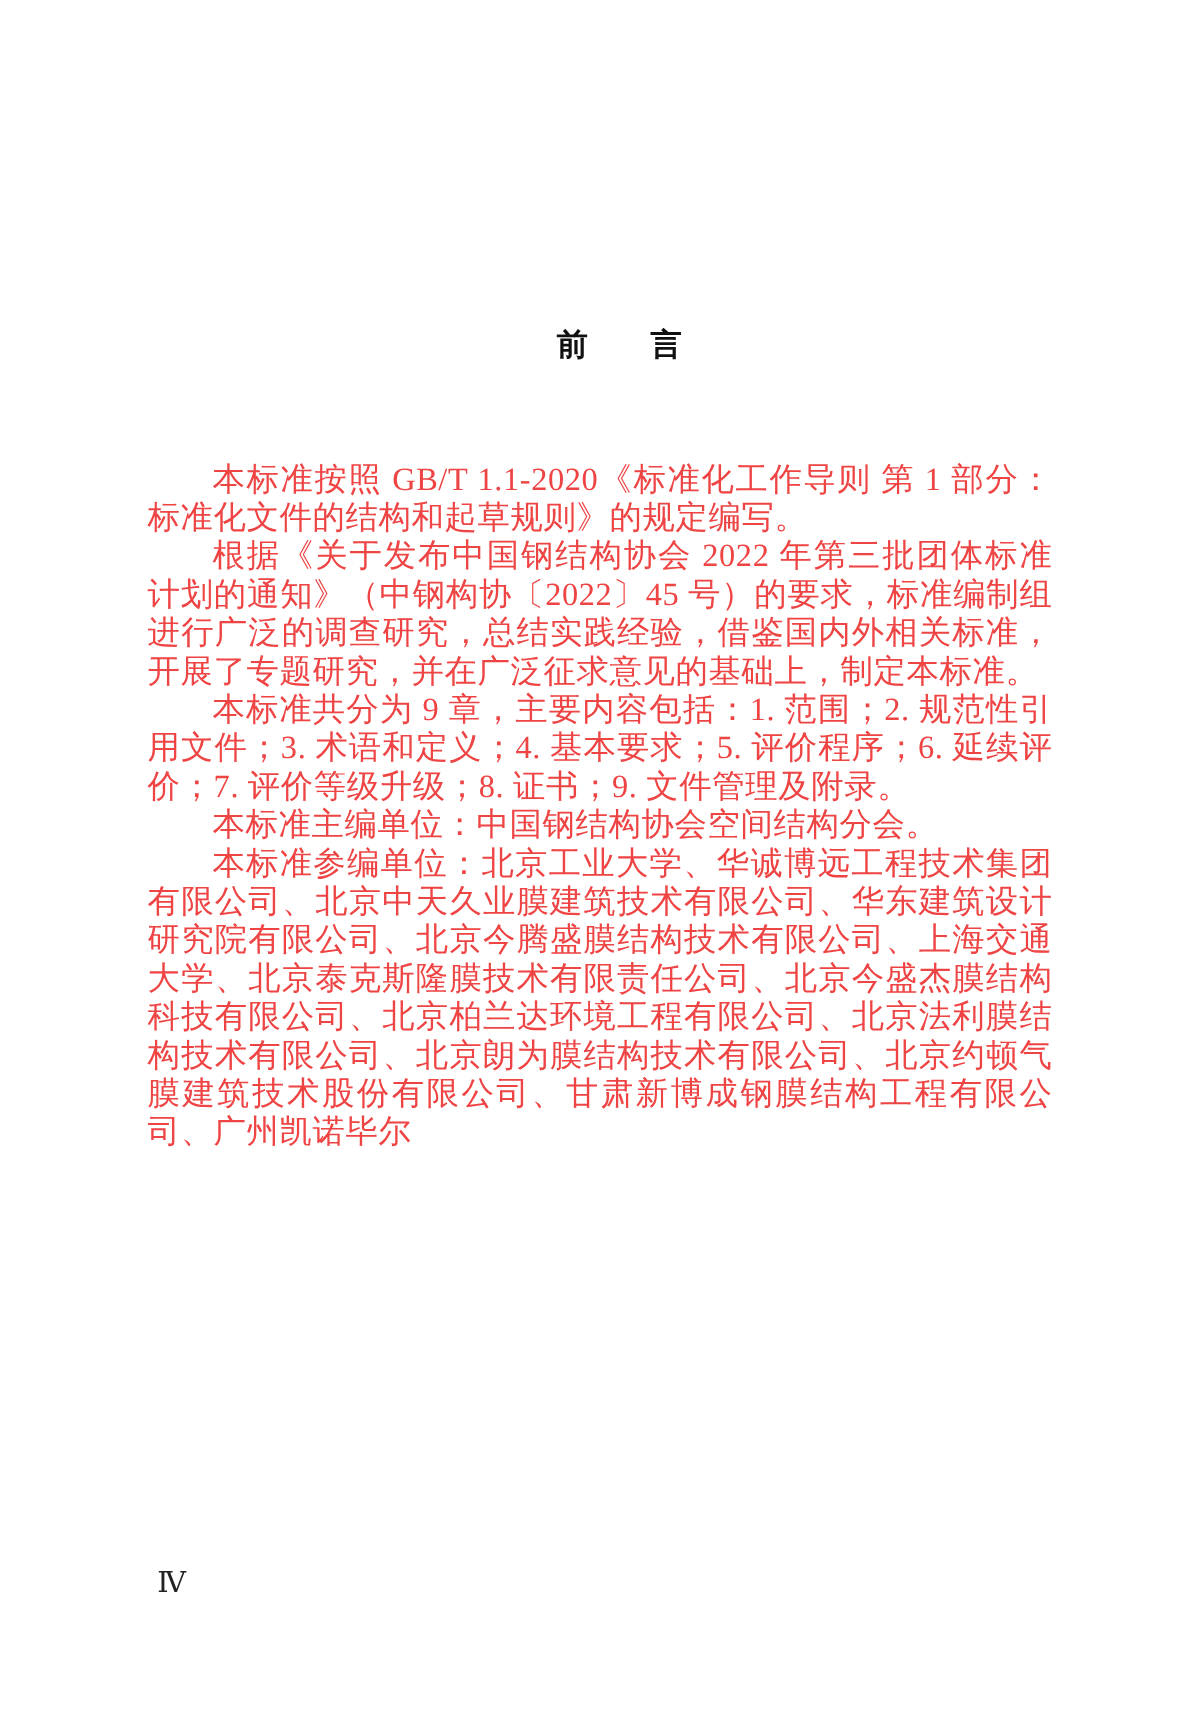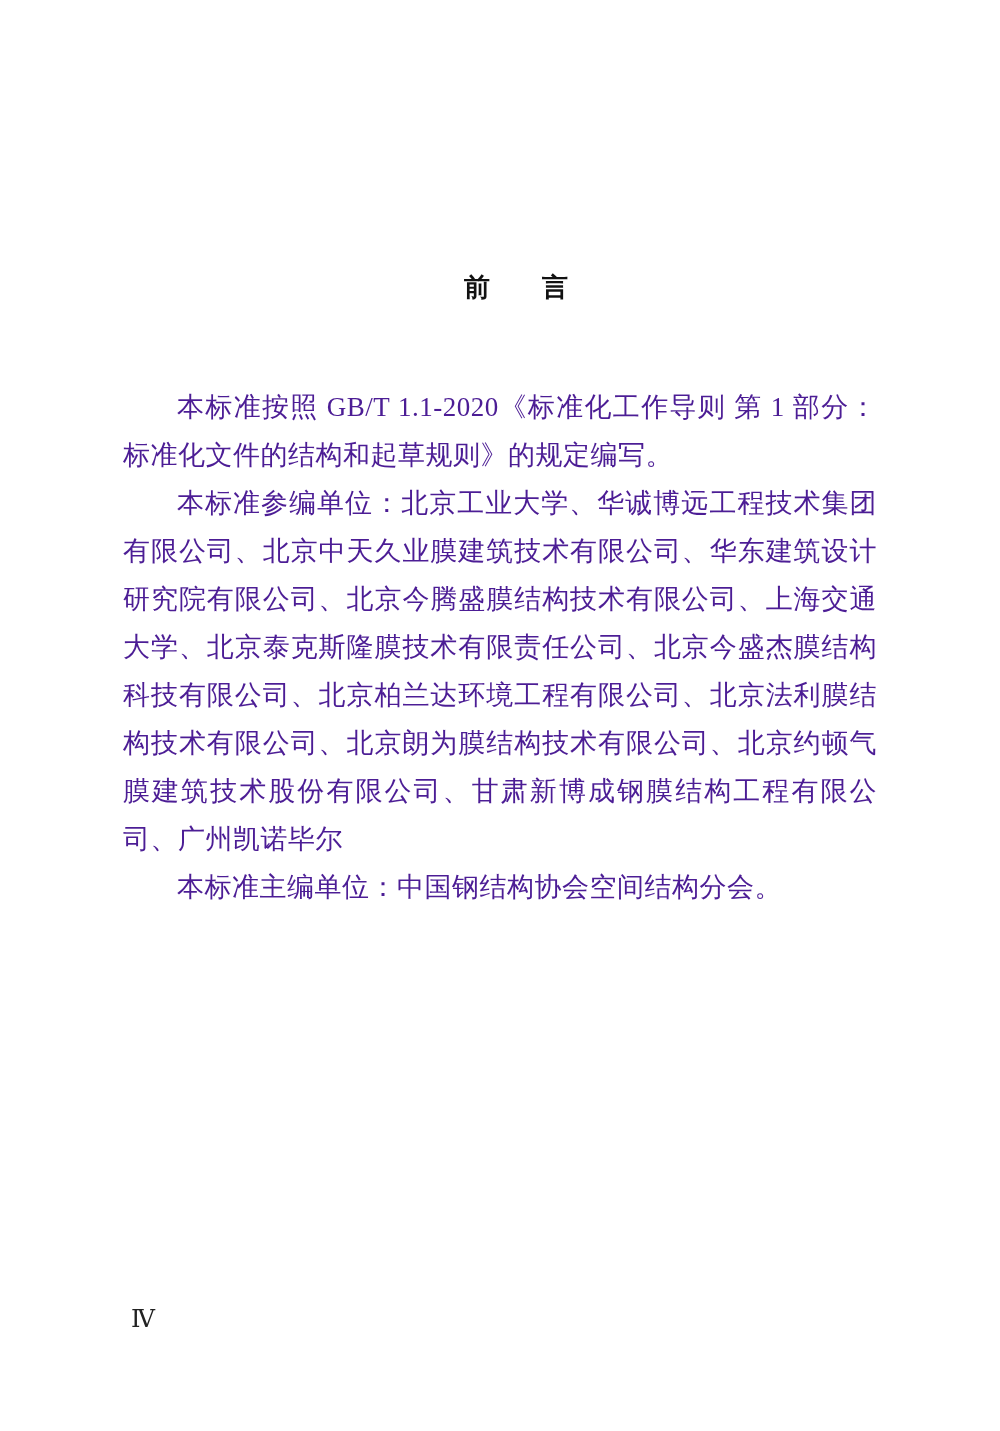--- a/index.html
+++ b/index.html
@@ -35,11 +35,11 @@
     width: 754px;
     font-family: "Liberation Serif", "DejaVu Serif", serif;
     font-size: 27px;
-    line-height: 48px;
+    line-height: 32px;
     letter-spacing: 0.5px;
     text-align: justify;
     text-justify: inter-character;
-    color: #4c1d95;
+    color: #ef4444;
   }
   .doc-body p {
     margin: 0;

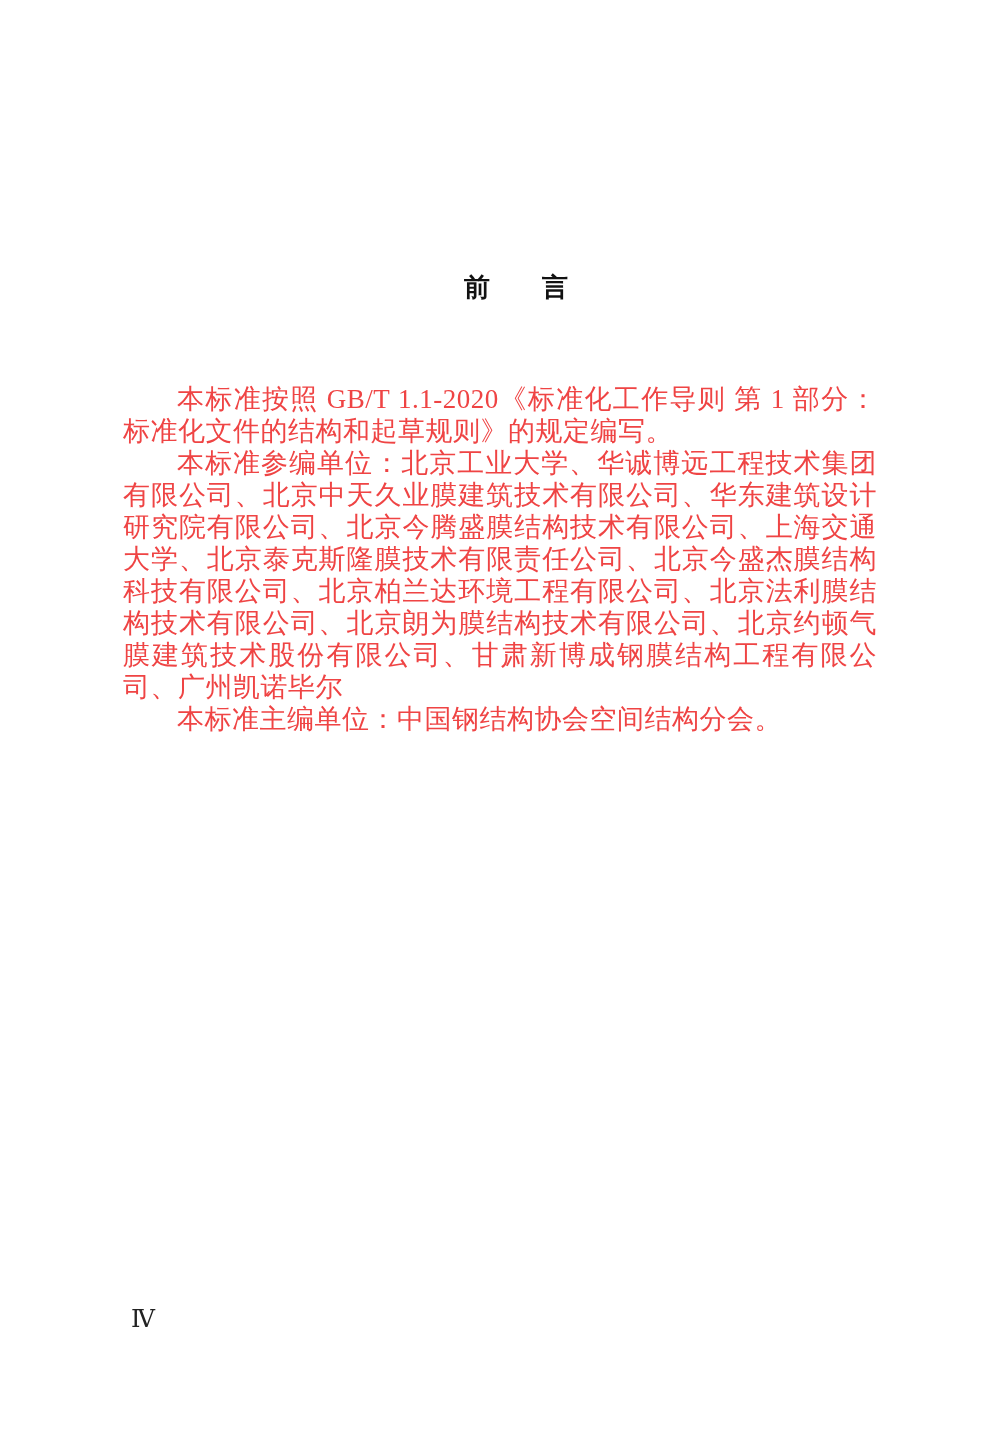--- a/index.html
+++ b/index.html
@@ -64,6 +64,7 @@
 
   <div class="doc-body">
     <p>本标准按照 GB/T 1.1-2020《标准化工作导则 第 1 部分：标准化文件的结构和起草规则》的规定编写。</p>
+    <p>根据《关于发布中国钢结构协会 2022 年第三批团体标准计划的通知》（中钢构协〔2022〕45 号）的要求，标准编制组进行广泛的调查研究，总结实践经验，借鉴国内外相关标准，开展了专题研究，并在广泛征求意见的基础上，制定本标准。</p>
     <p>本标准参编单位：北京工业大学、华诚博远工程技术集团有限公司、北京中天久业膜建筑技术有限公司、华东建筑设计研究院有限公司、北京今腾盛膜结构技术有限公司、上海交通大学、北京泰克斯隆膜技术有限责任公司、北京今盛杰膜结构科技有限公司、北京柏兰达环境工程有限公司、北京法利膜结构技术有限公司、北京朗为膜结构技术有限公司、北京约顿气膜建筑技术股份有限公司、甘肃新博成钢膜结构工程有限公司、广州凯诺毕尔</p>
     <p>本标准主编单位：中国钢结构协会空间结构分会。</p>
   </div>

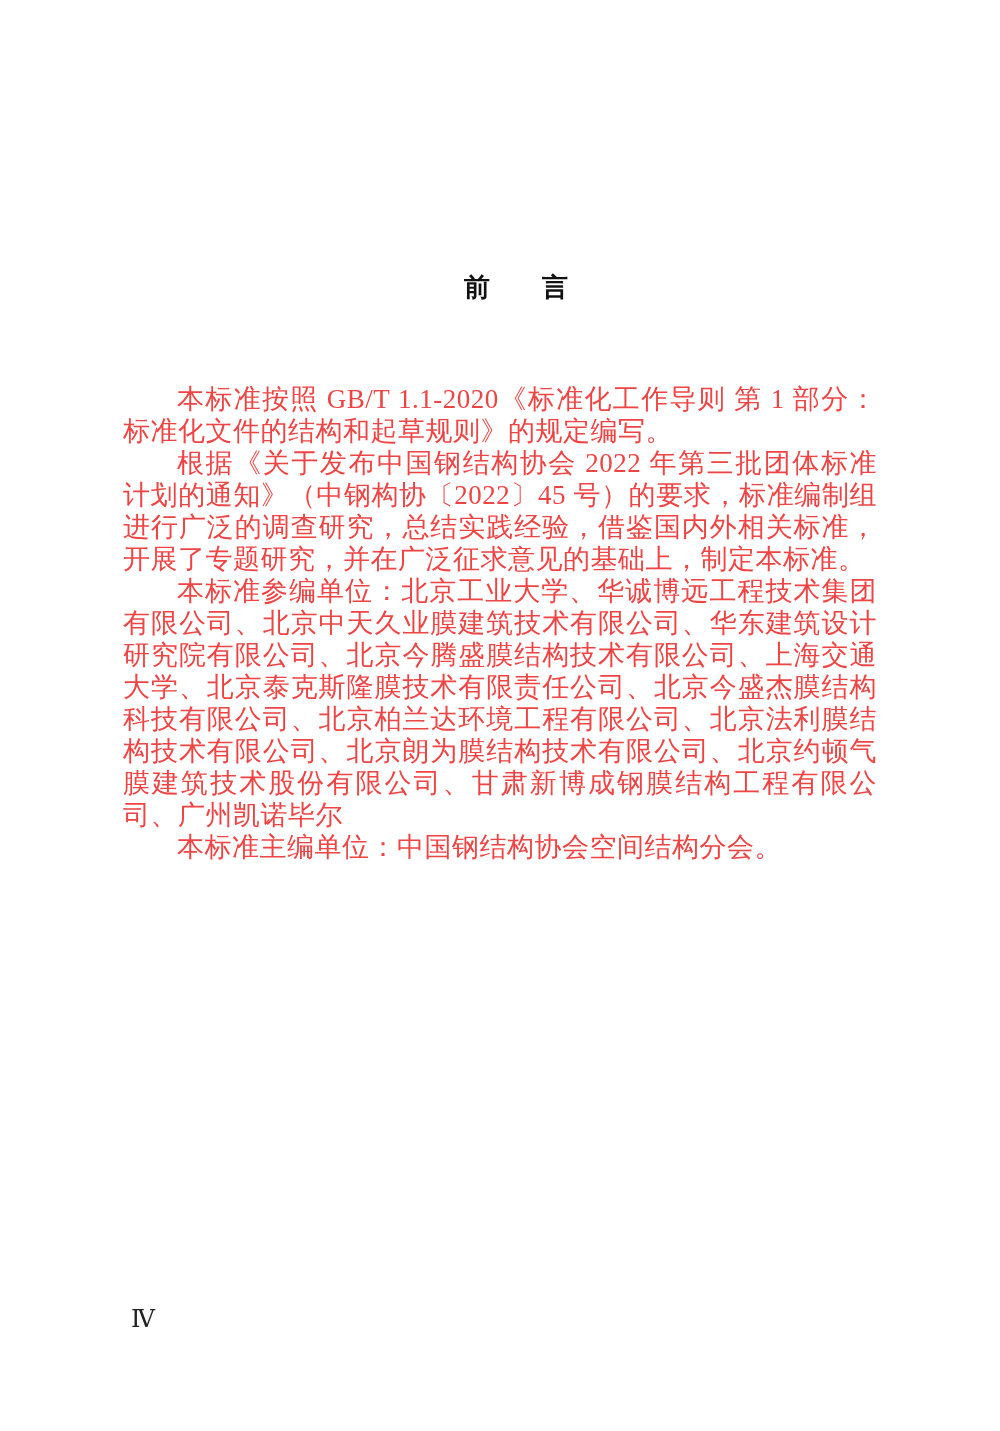--- a/index.html
+++ b/index.html
@@ -65,6 +65,7 @@
   <div class="doc-body">
     <p>本标准按照 GB/T 1.1-2020《标准化工作导则 第 1 部分：标准化文件的结构和起草规则》的规定编写。</p>
     <p>根据《关于发布中国钢结构协会 2022 年第三批团体标准计划的通知》（中钢构协〔2022〕45 号）的要求，标准编制组进行广泛的调查研究，总结实践经验，借鉴国内外相关标准，开展了专题研究，并在广泛征求意见的基础上，制定本标准。</p>
+    <p>本标准共分为 9 章，主要内容包括：1. 范围；2. 规范性引用文件；3. 术语和定义；4. 基本要求；5. 评价程序；6. 延续评价；7. 评价等级升级；8. 证书；9. 文件管理及附录。</p>
     <p>本标准参编单位：北京工业大学、华诚博远工程技术集团有限公司、北京中天久业膜建筑技术有限公司、华东建筑设计研究院有限公司、北京今腾盛膜结构技术有限公司、上海交通大学、北京泰克斯隆膜技术有限责任公司、北京今盛杰膜结构科技有限公司、北京柏兰达环境工程有限公司、北京法利膜结构技术有限公司、北京朗为膜结构技术有限公司、北京约顿气膜建筑技术股份有限公司、甘肃新博成钢膜结构工程有限公司、广州凯诺毕尔</p>
     <p>本标准主编单位：中国钢结构协会空间结构分会。</p>
   </div>

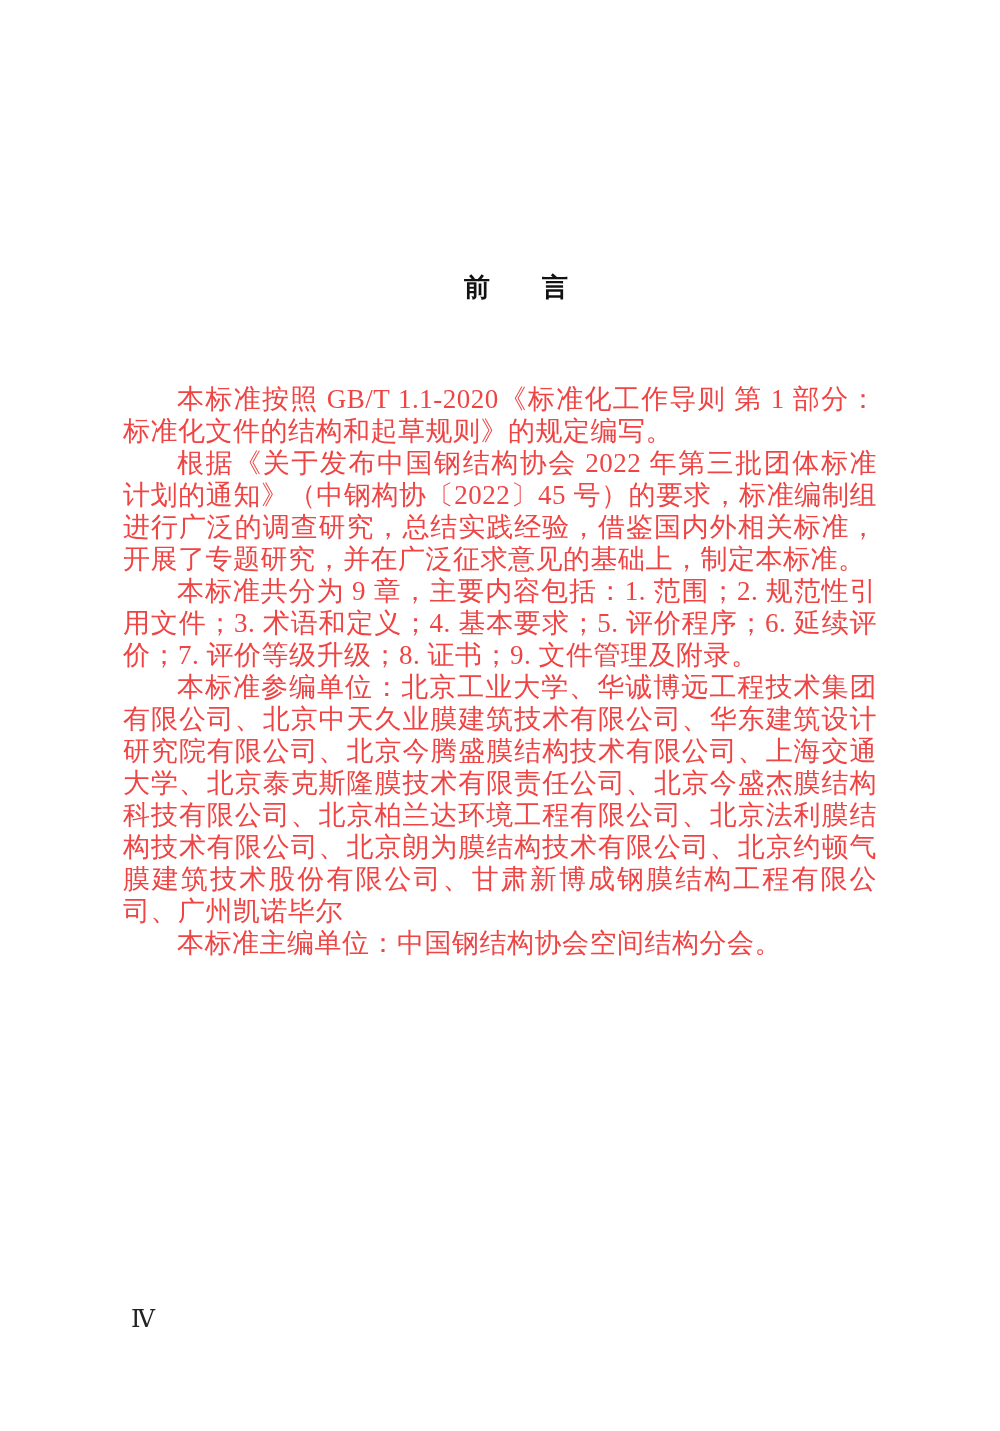--- a/index.html
+++ b/index.html
@@ -66,8 +66,8 @@
     <p>本标准按照 GB/T 1.1-2020《标准化工作导则 第 1 部分：标准化文件的结构和起草规则》的规定编写。</p>
     <p>根据《关于发布中国钢结构协会 2022 年第三批团体标准计划的通知》（中钢构协〔2022〕45 号）的要求，标准编制组进行广泛的调查研究，总结实践经验，借鉴国内外相关标准，开展了专题研究，并在广泛征求意见的基础上，制定本标准。</p>
     <p>本标准共分为 9 章，主要内容包括：1. 范围；2. 规范性引用文件；3. 术语和定义；4. 基本要求；5. 评价程序；6. 延续评价；7. 评价等级升级；8. 证书；9. 文件管理及附录。</p>
+    <p>本标准主编单位：中国钢结构协会空间结构分会。</p>
     <p>本标准参编单位：北京工业大学、华诚博远工程技术集团有限公司、北京中天久业膜建筑技术有限公司、华东建筑设计研究院有限公司、北京今腾盛膜结构技术有限公司、上海交通大学、北京泰克斯隆膜技术有限责任公司、北京今盛杰膜结构科技有限公司、北京柏兰达环境工程有限公司、北京法利膜结构技术有限公司、北京朗为膜结构技术有限公司、北京约顿气膜建筑技术股份有限公司、甘肃新博成钢膜结构工程有限公司、广州凯诺毕尔</p>
-    <p>本标准主编单位：中国钢结构协会空间结构分会。</p>
   </div>
 
   <div class="page-number">Ⅳ</div>

